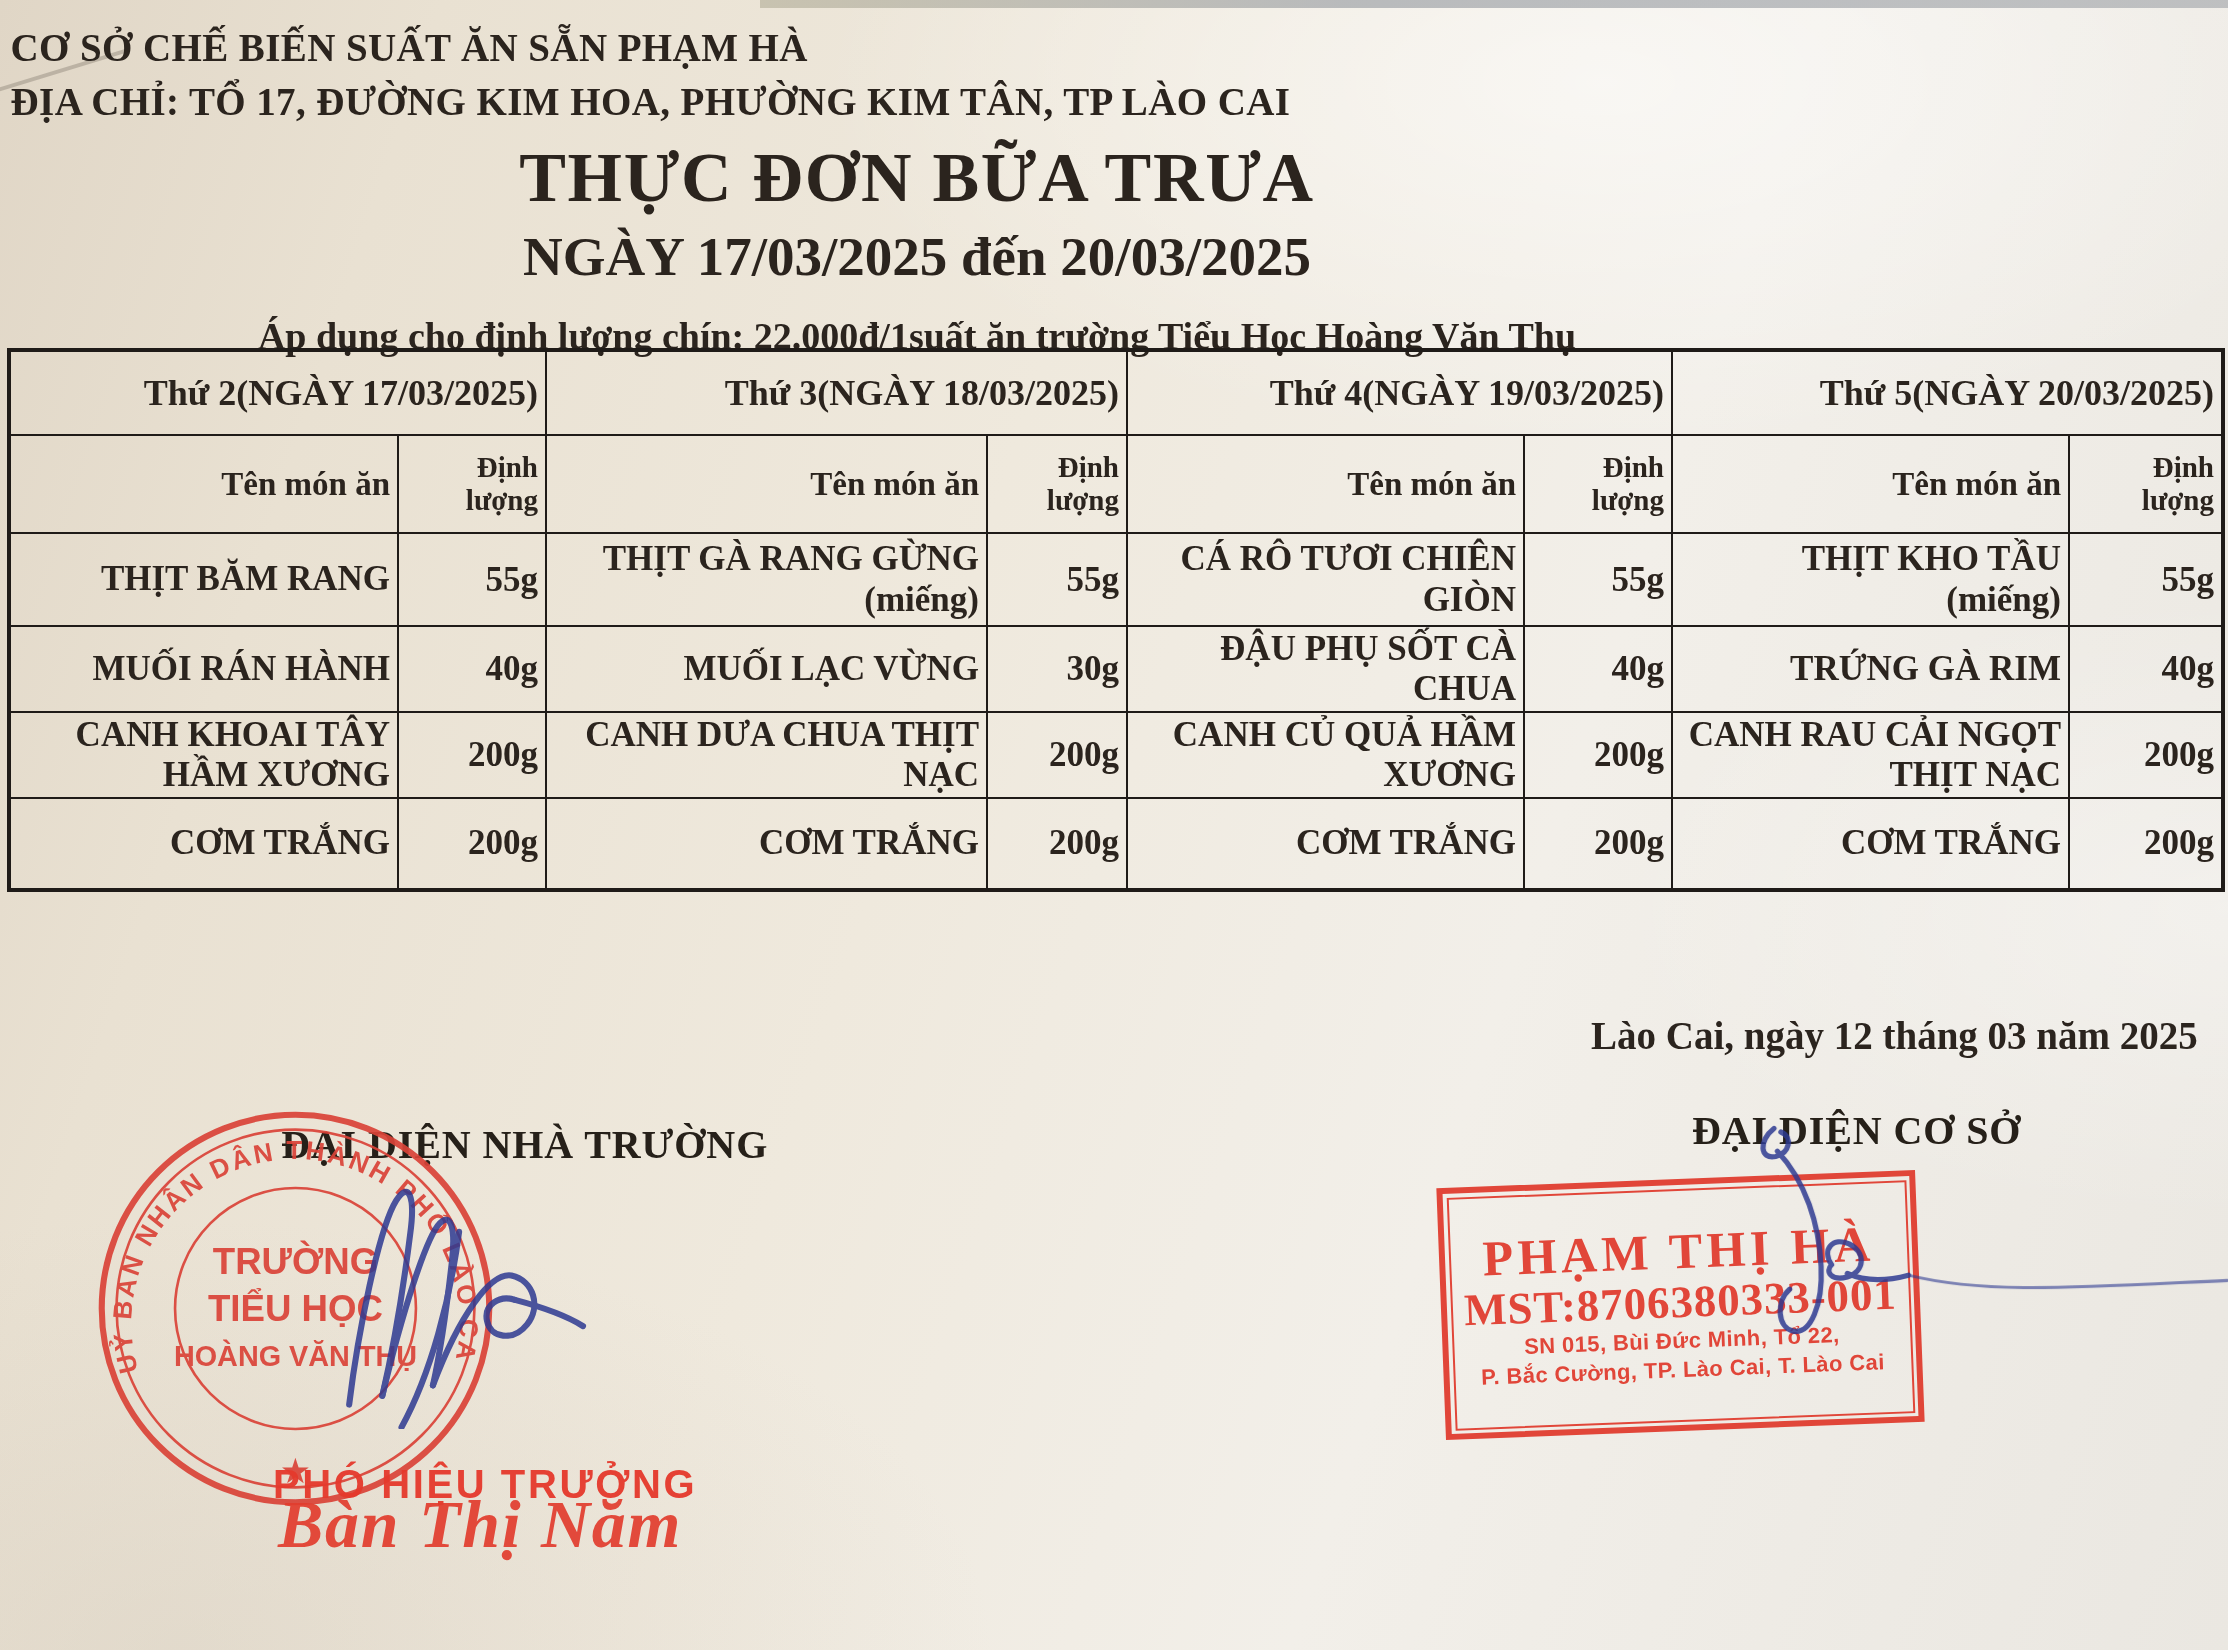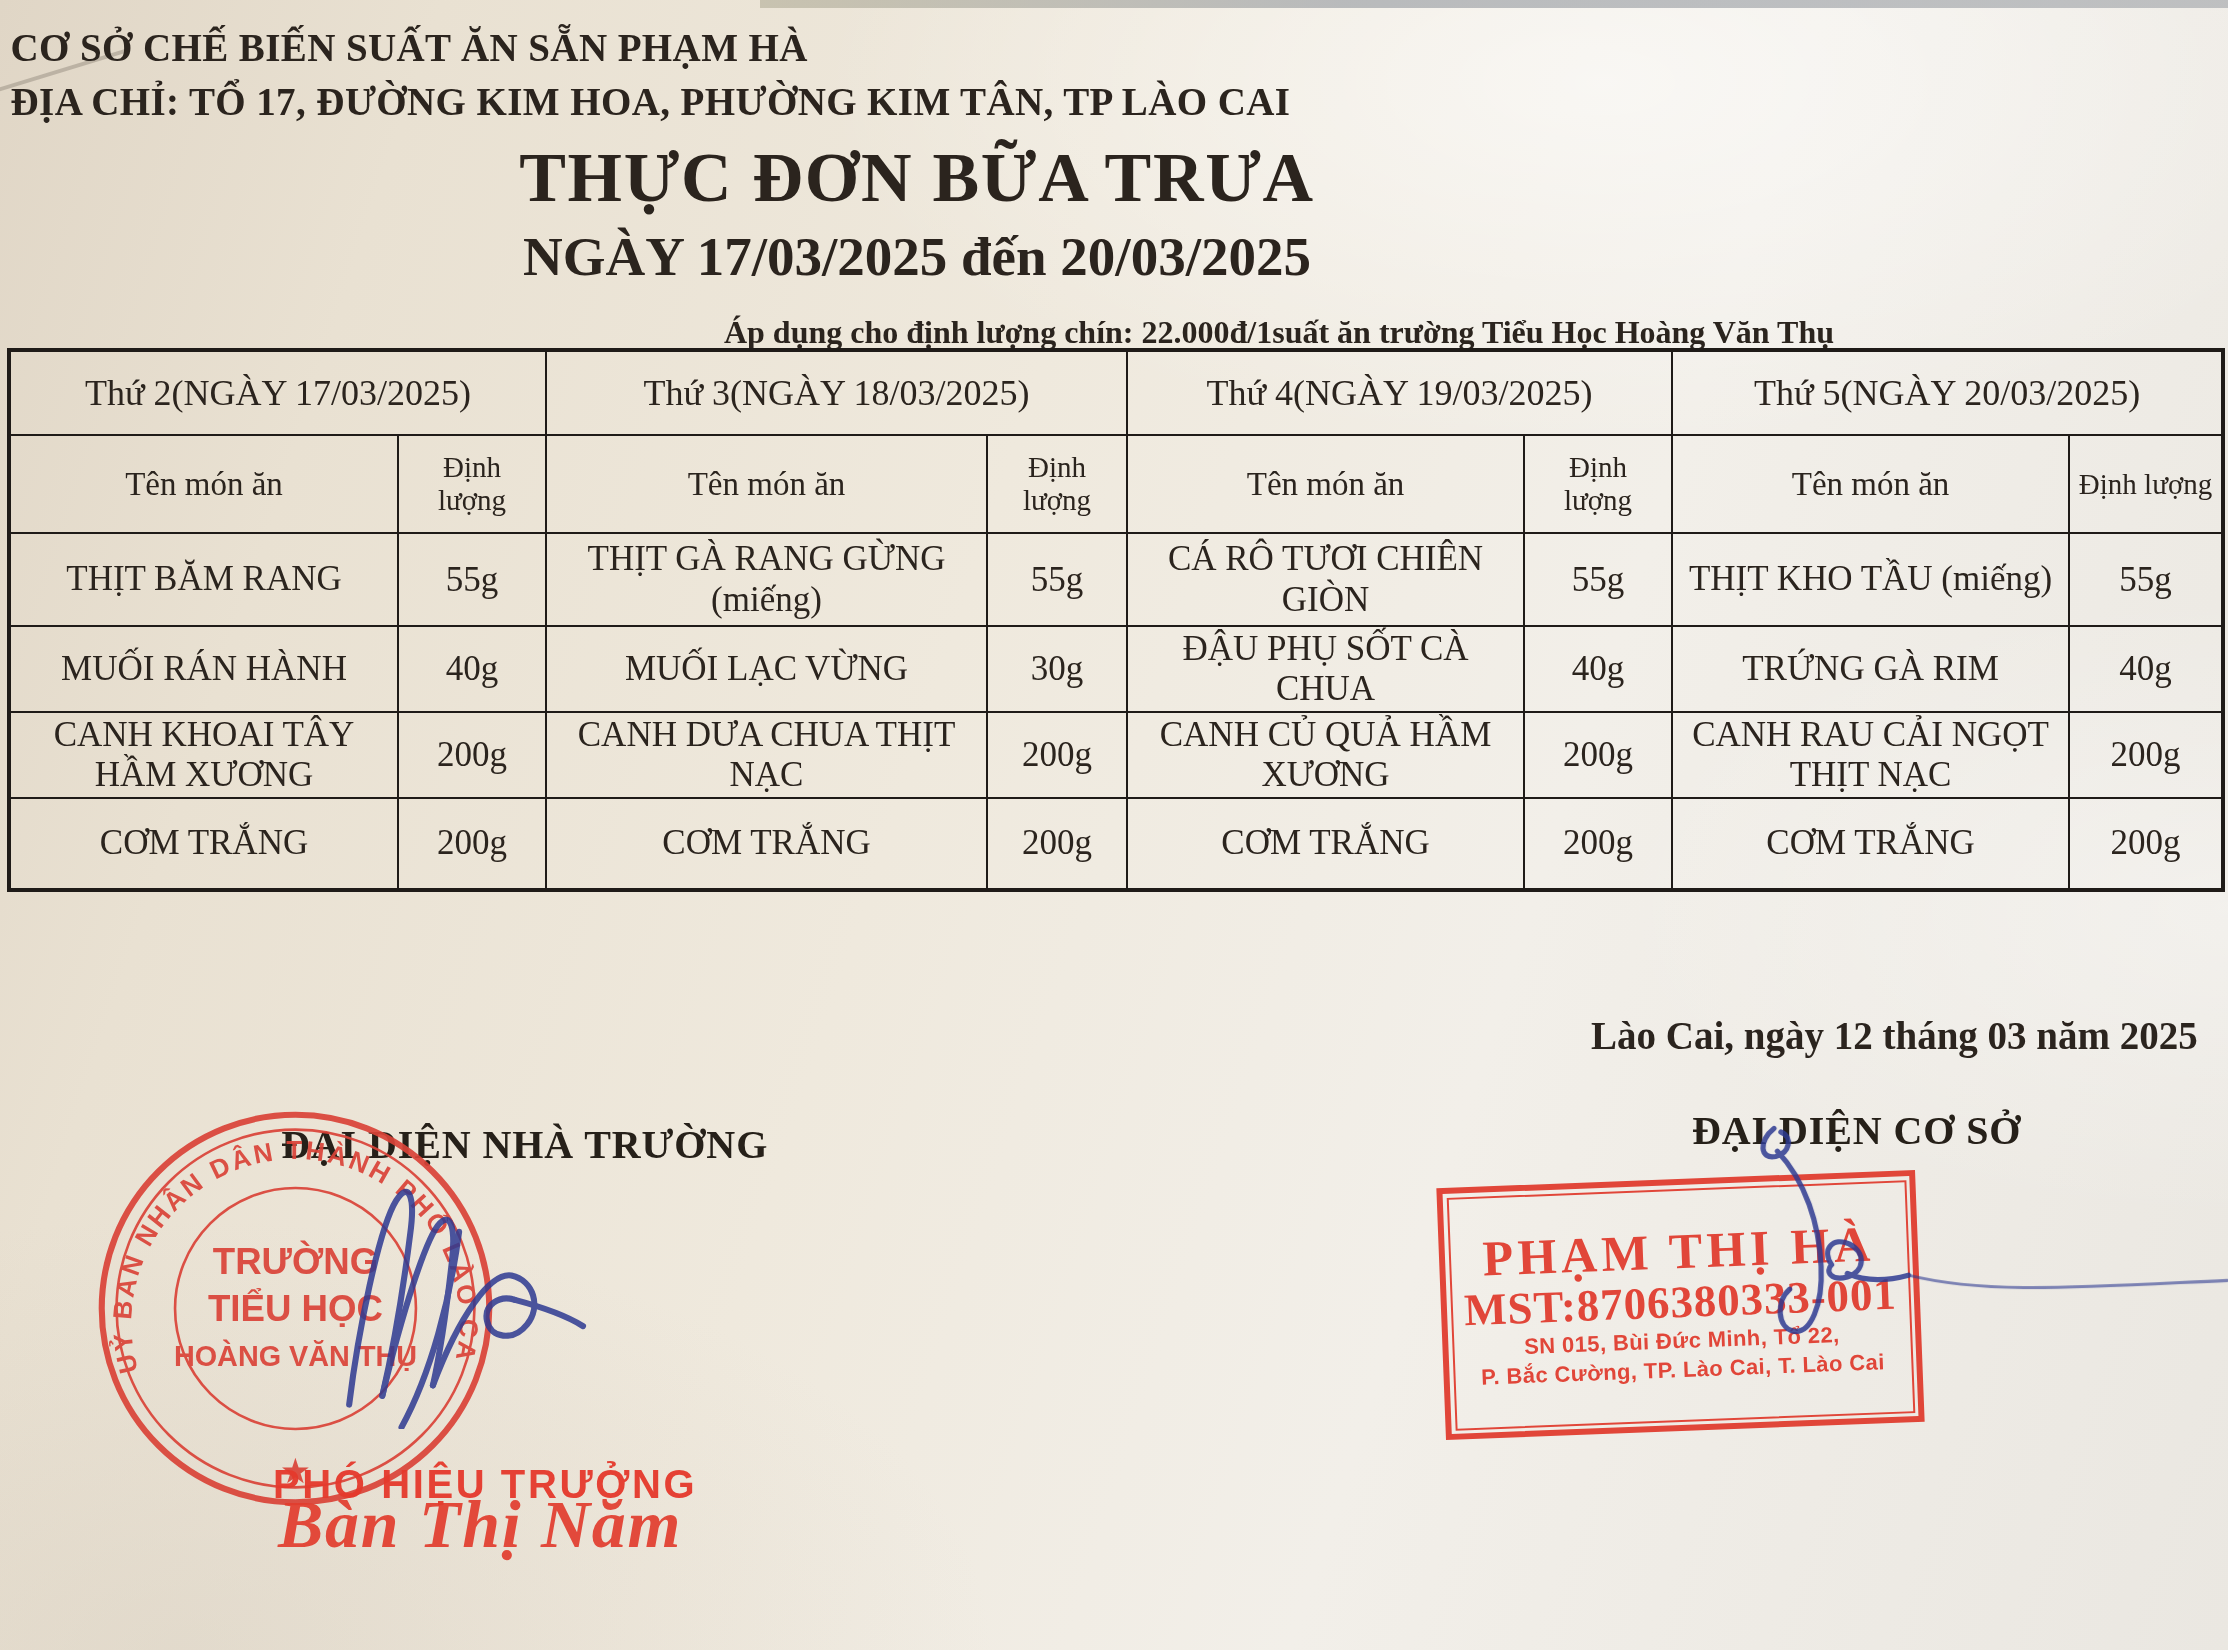--- a/index.html
+++ b/index.html
@@ -39,7 +39,7 @@
   }
   .doc-title   { font-size: 70px; font-weight: 700; letter-spacing: 1.7px; margin: 0; }
   .doc-dates   { font-size: 55px; font-weight: 700; margin-top: 7px; }
-  .doc-note    { font-size: 32px; font-weight: 700; margin-top: 26px; text-align: right; }
+  .doc-note    { font-size: 38px; font-weight: 700; margin-top: 26px; }
 
   table.menu {
     position: absolute; left: 7px; top: 348px;

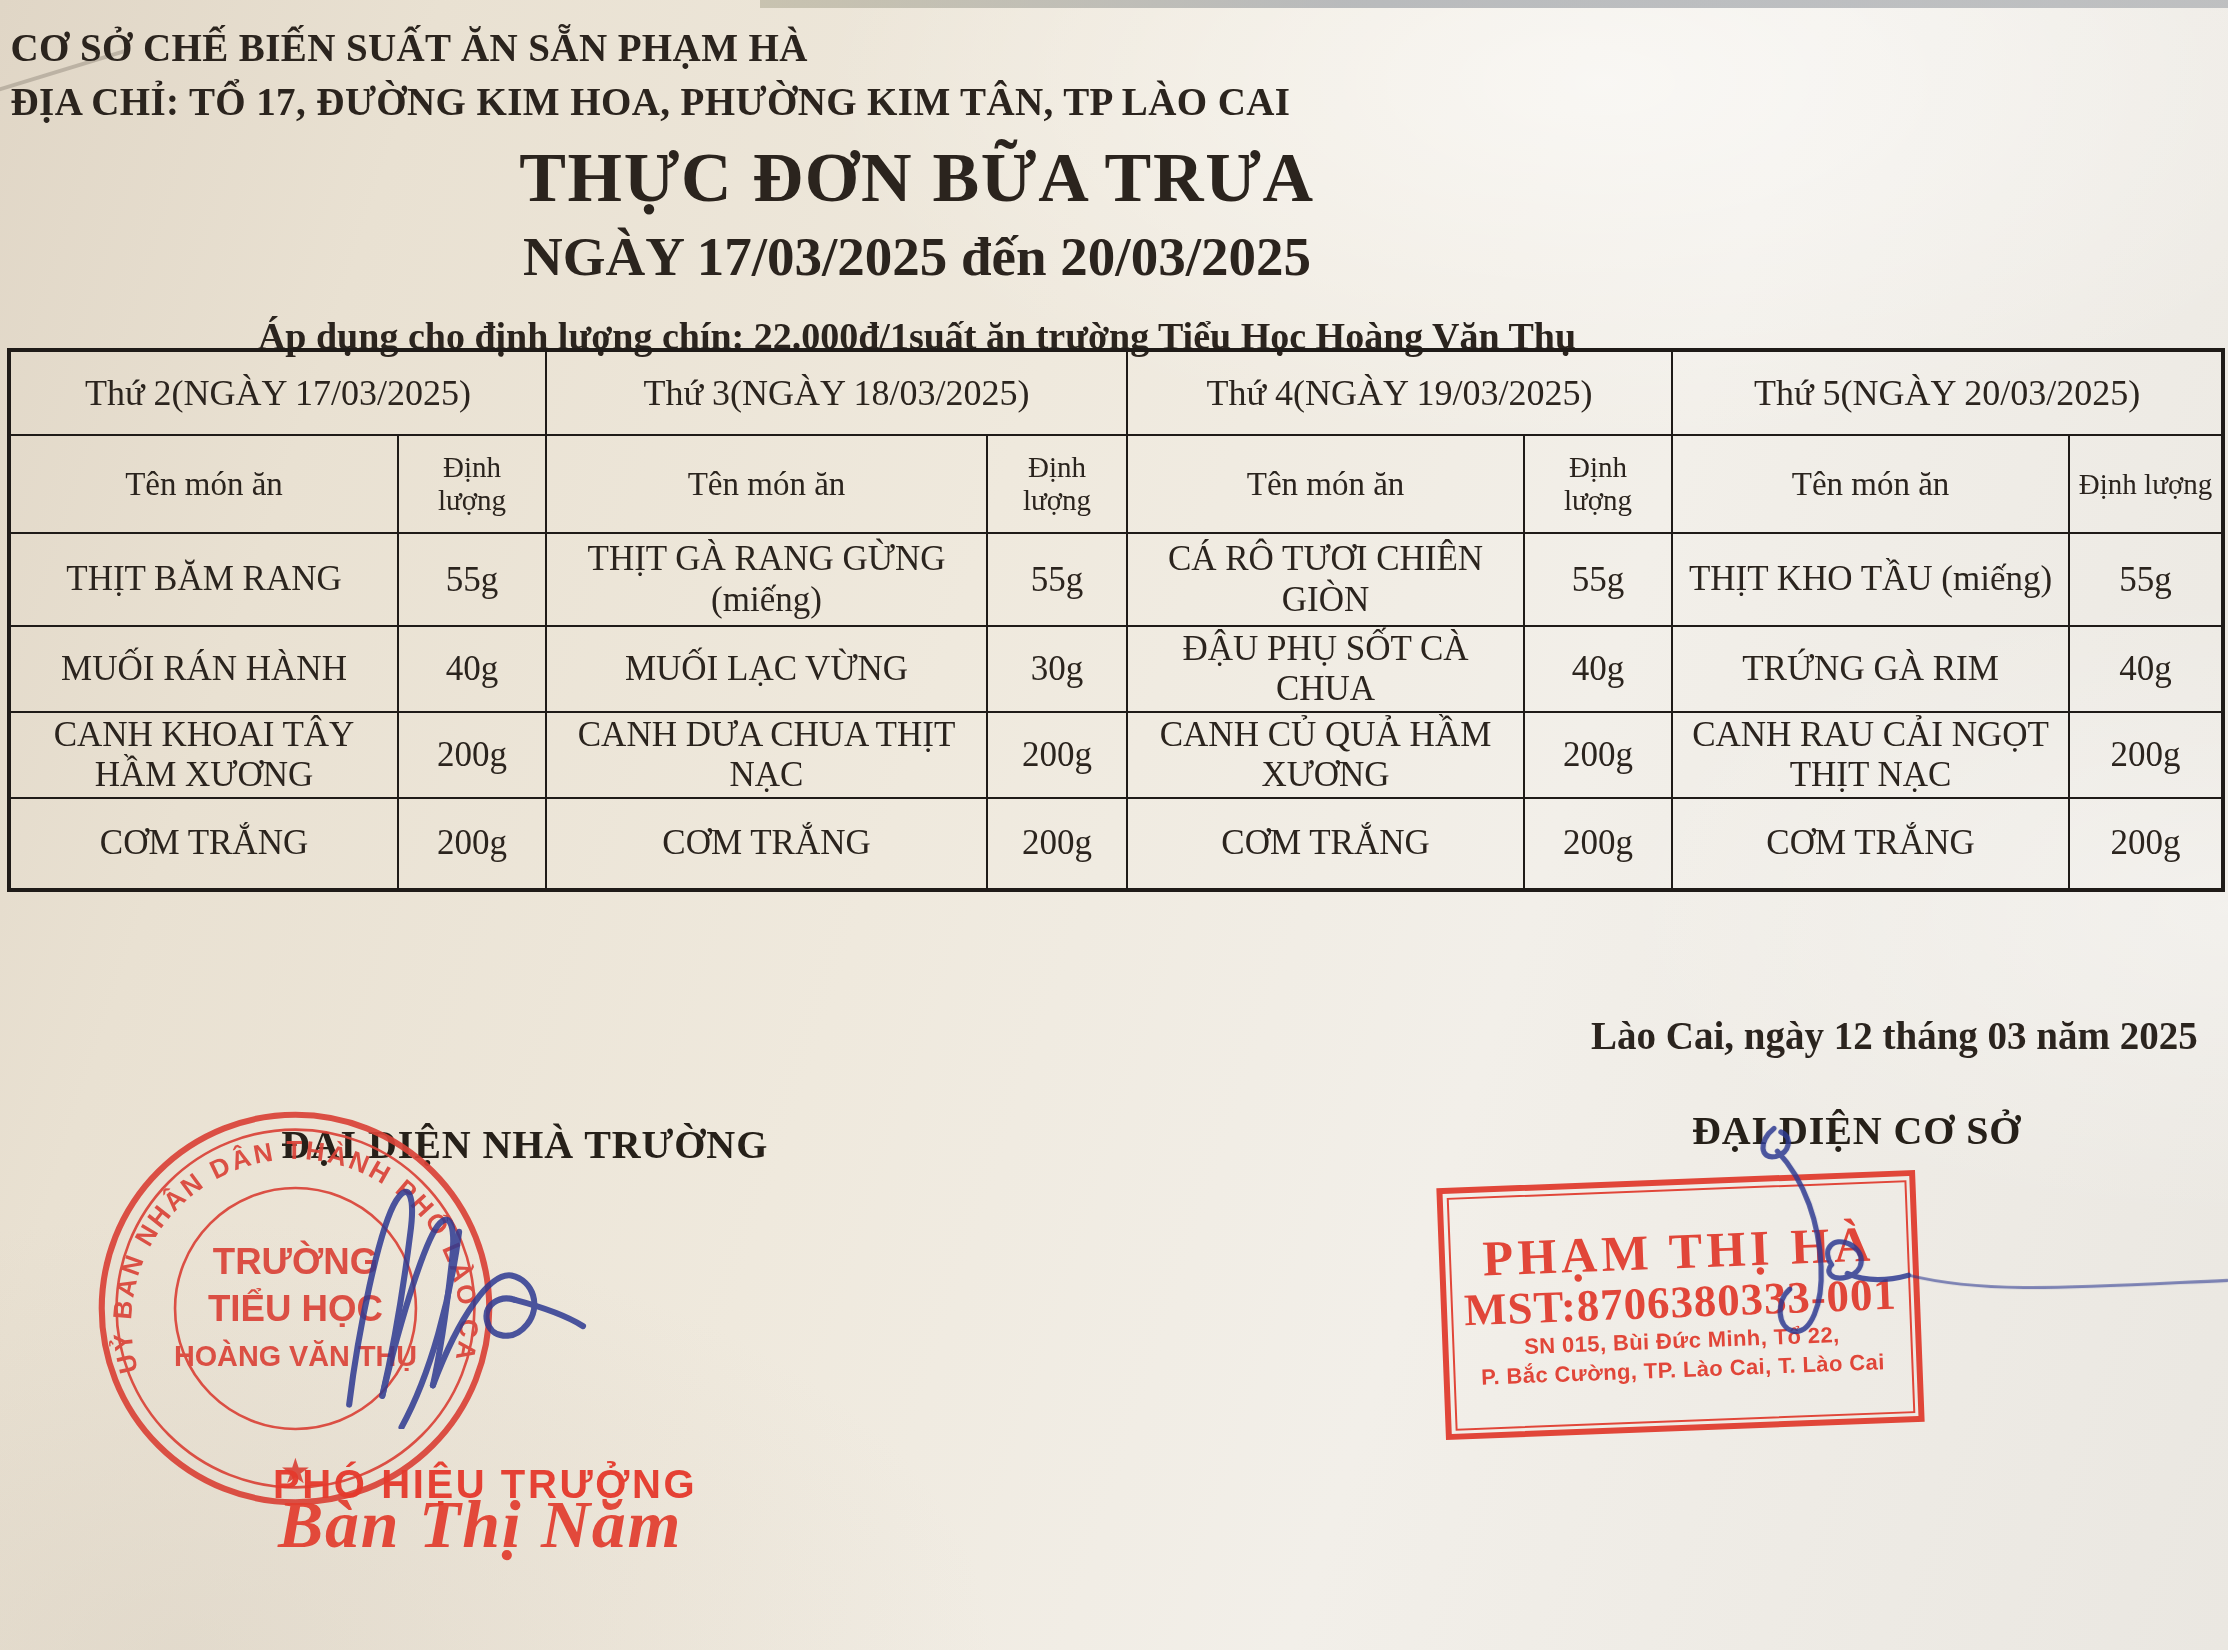--- a/index.html
+++ b/index.html
@@ -49,8 +49,8 @@
   }
   table.menu th, table.menu td {
     border: 2.6px solid #1f1b18;
-    text-align: center; vertical-align: middle;
-    font-weight: 400; padding: 1.7px 7px;
+    text-align: right; vertical-align: middle;
+    font-weight: 700; padding: 1.7px 7px;
     overflow: hidden;
   }
   tr.r-day  { height: 85px; }

